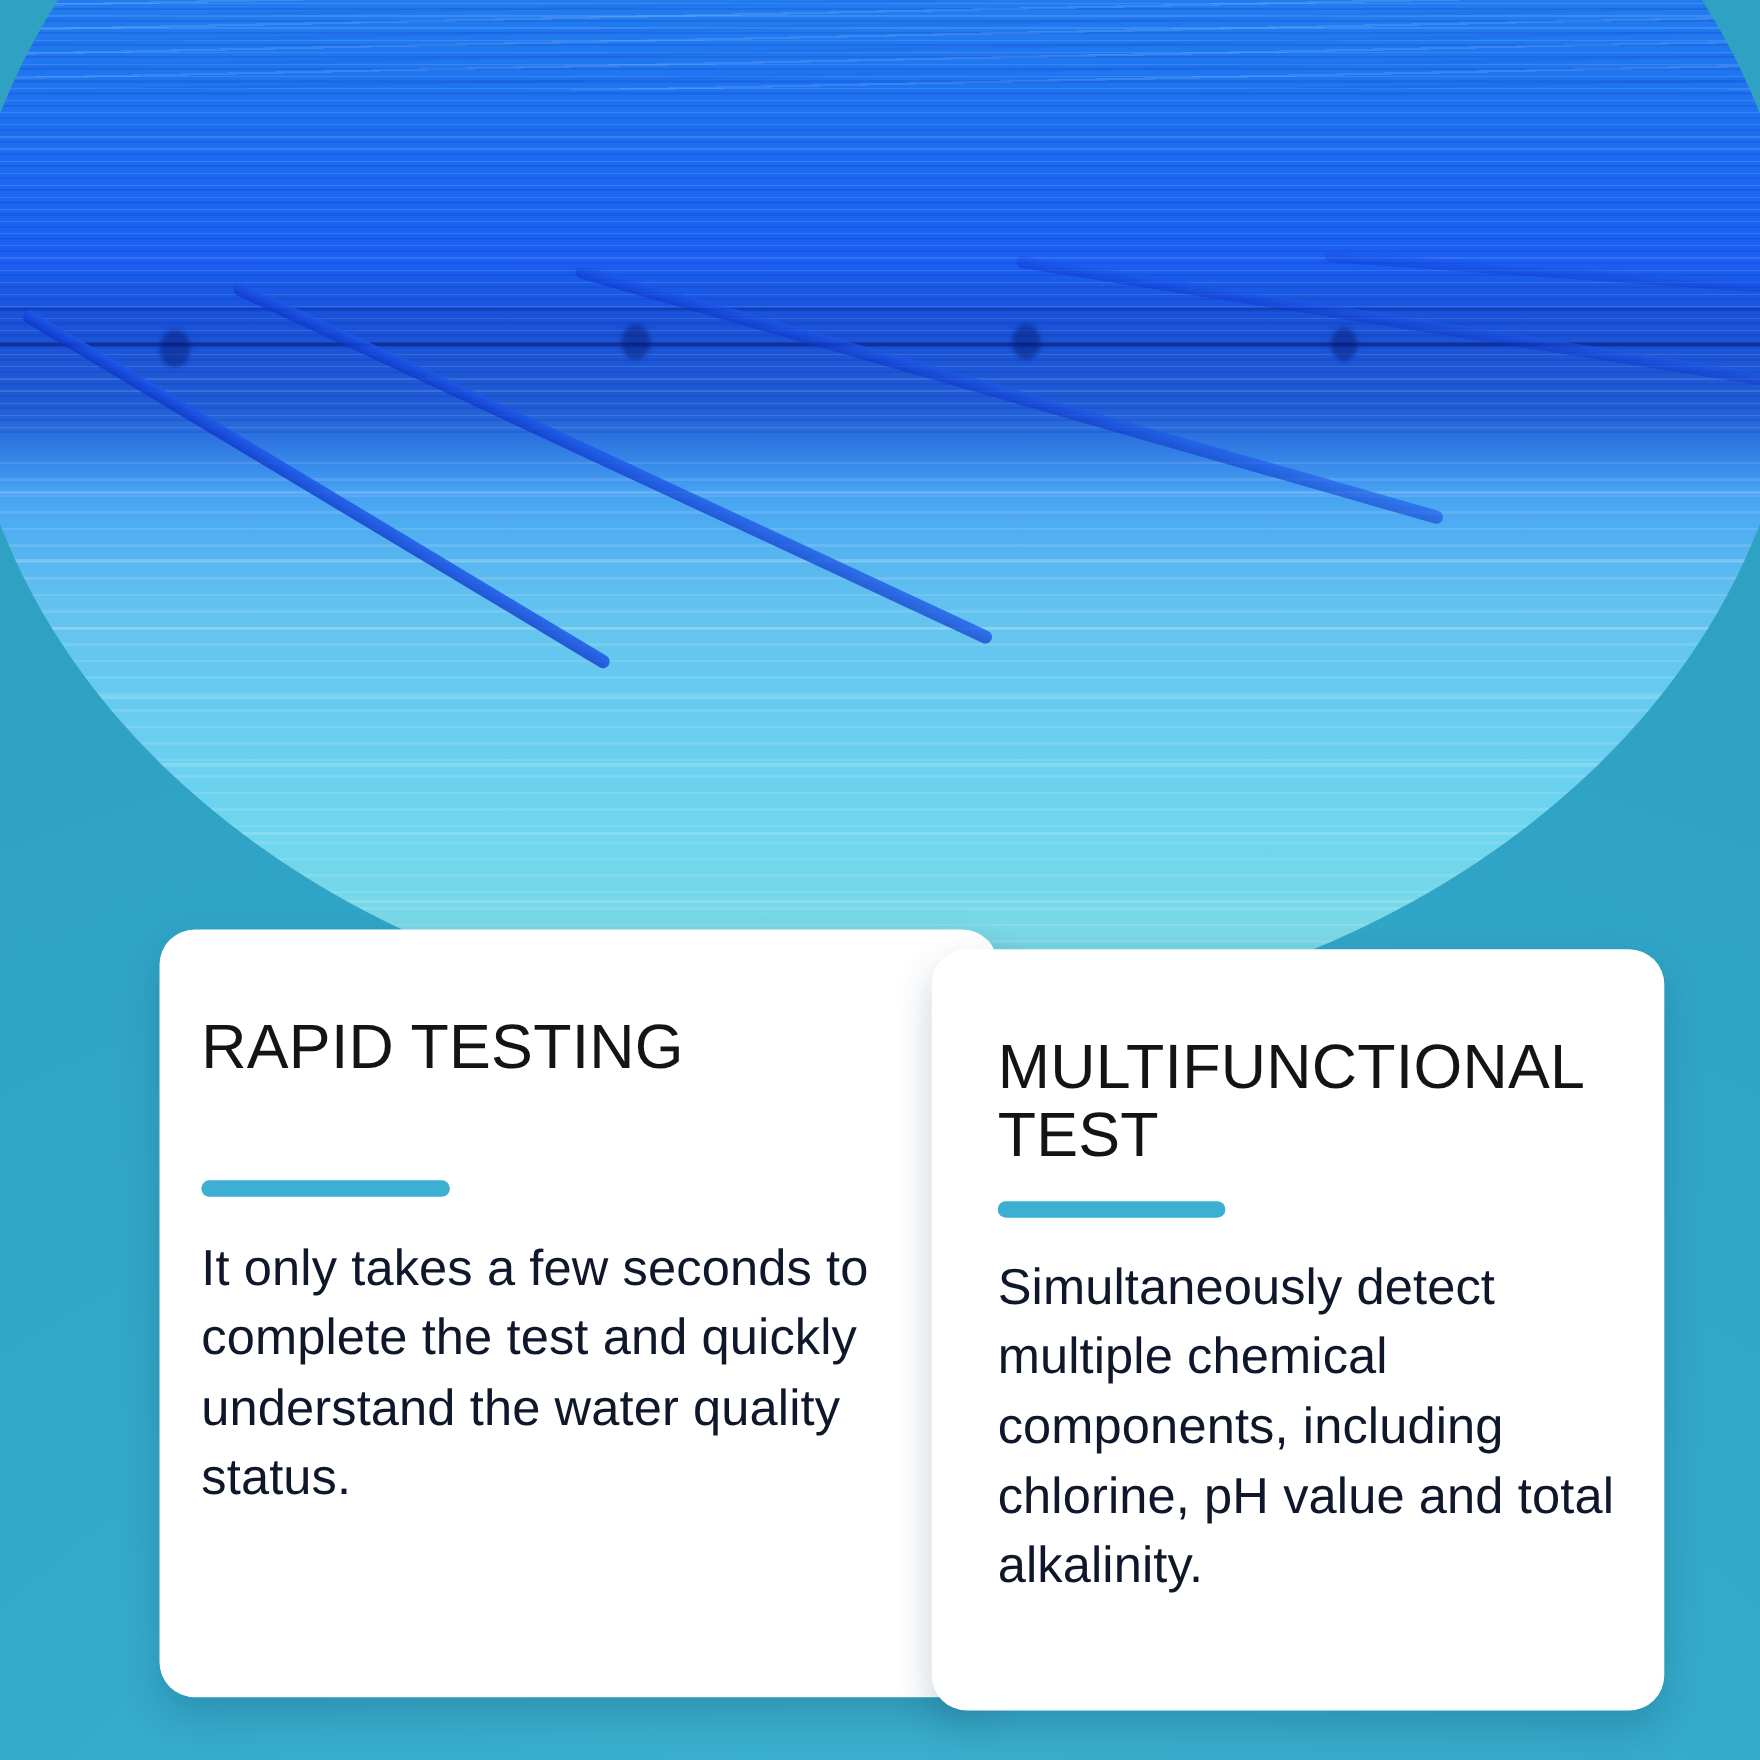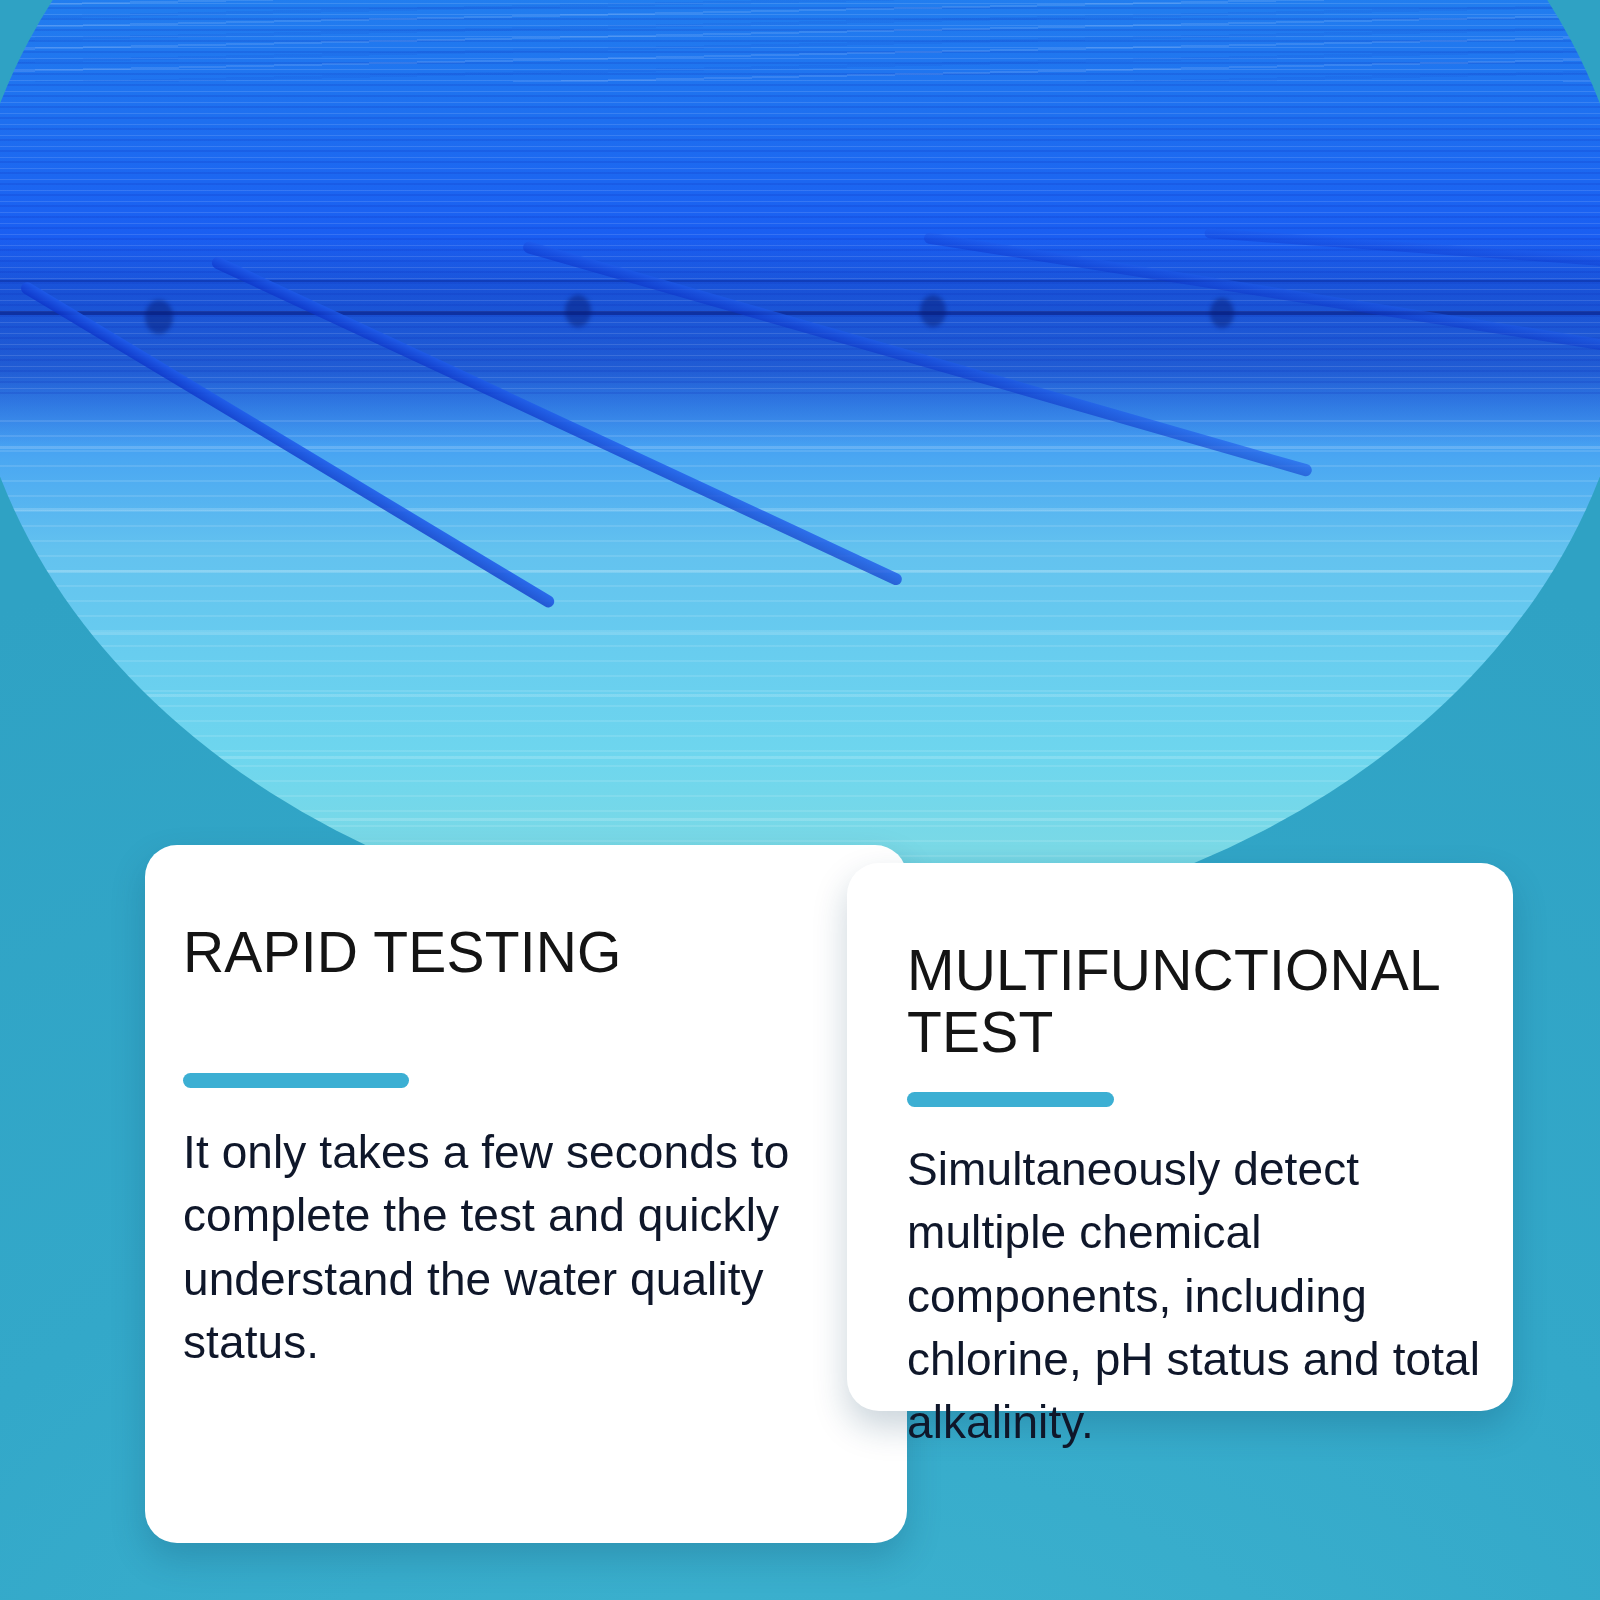--- a/index.html
+++ b/index.html
@@ -146,7 +146,7 @@
     box-sizing:border-box;
   }
   #card-left{ left:145px; top:845px; width:762px; height:698px; padding:0 26px; }
-  #card-right{ left:847px; top:863px; width:666px; height:548px; padding:0 60px 0 60px; }
+  #card-right{ left:847px; top:863px; width:666px; height:692px; padding:0 60px 0 60px; }
 
   .card-title{
     position:absolute;

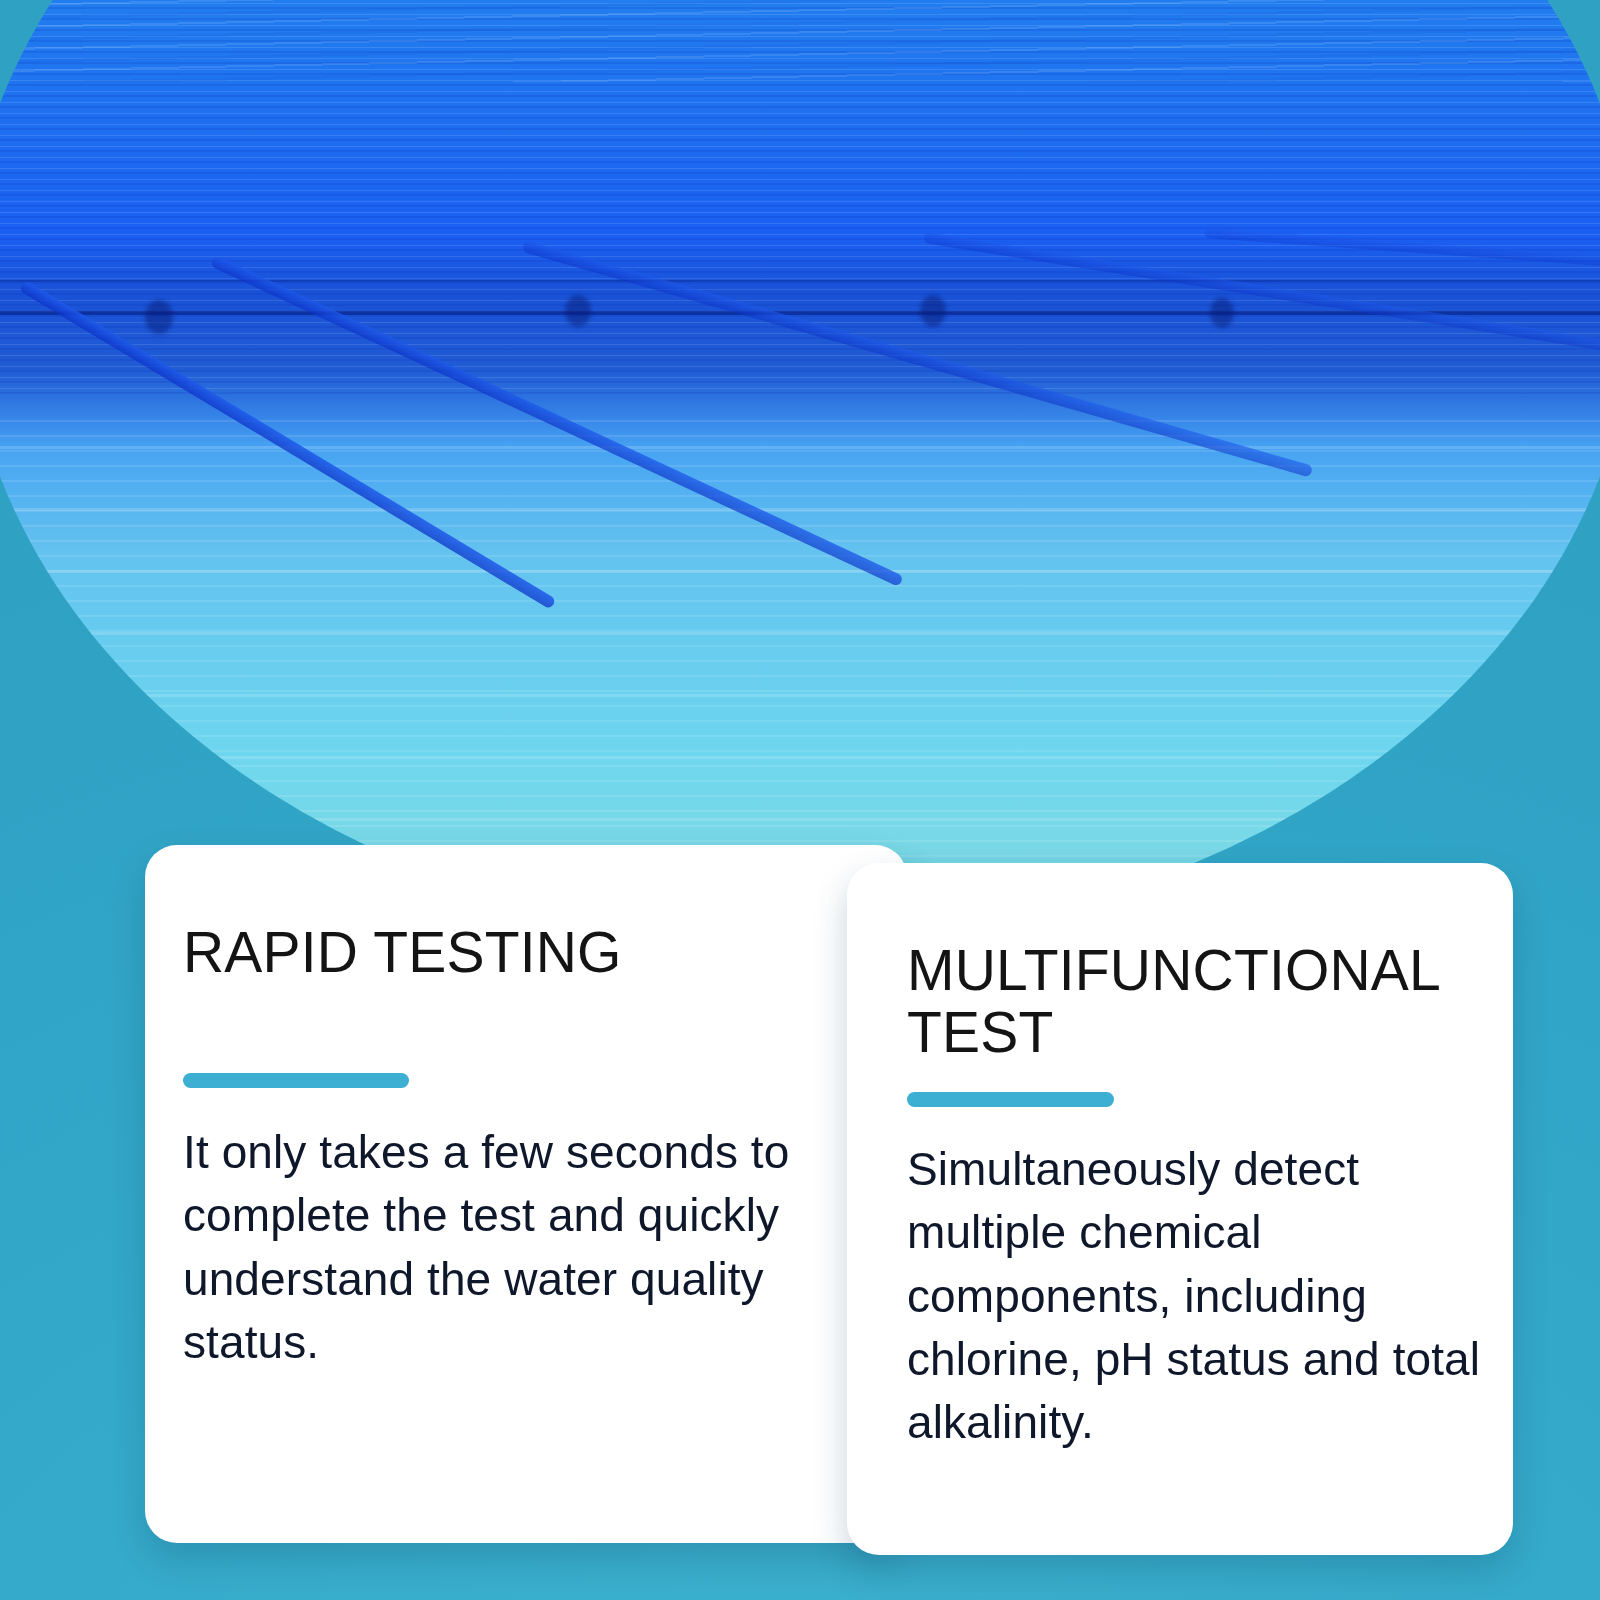--- a/index.html
+++ b/index.html
@@ -215,7 +215,7 @@
   <div class="card" id="card-right">
     <h2 class="card-title">MULTIFUNCTIONAL TEST</h2>
     <div class="accent"></div>
-    <p class="card-body">Simultaneously detect multiple chemical components, including chlorine, pH status and total alkalinity.</p>
+    <p class="card-body">Simultaneously detect multiple chemical components, including chlorine, pH value and total alkalinity.</p>
   </div>
 
 </div>

